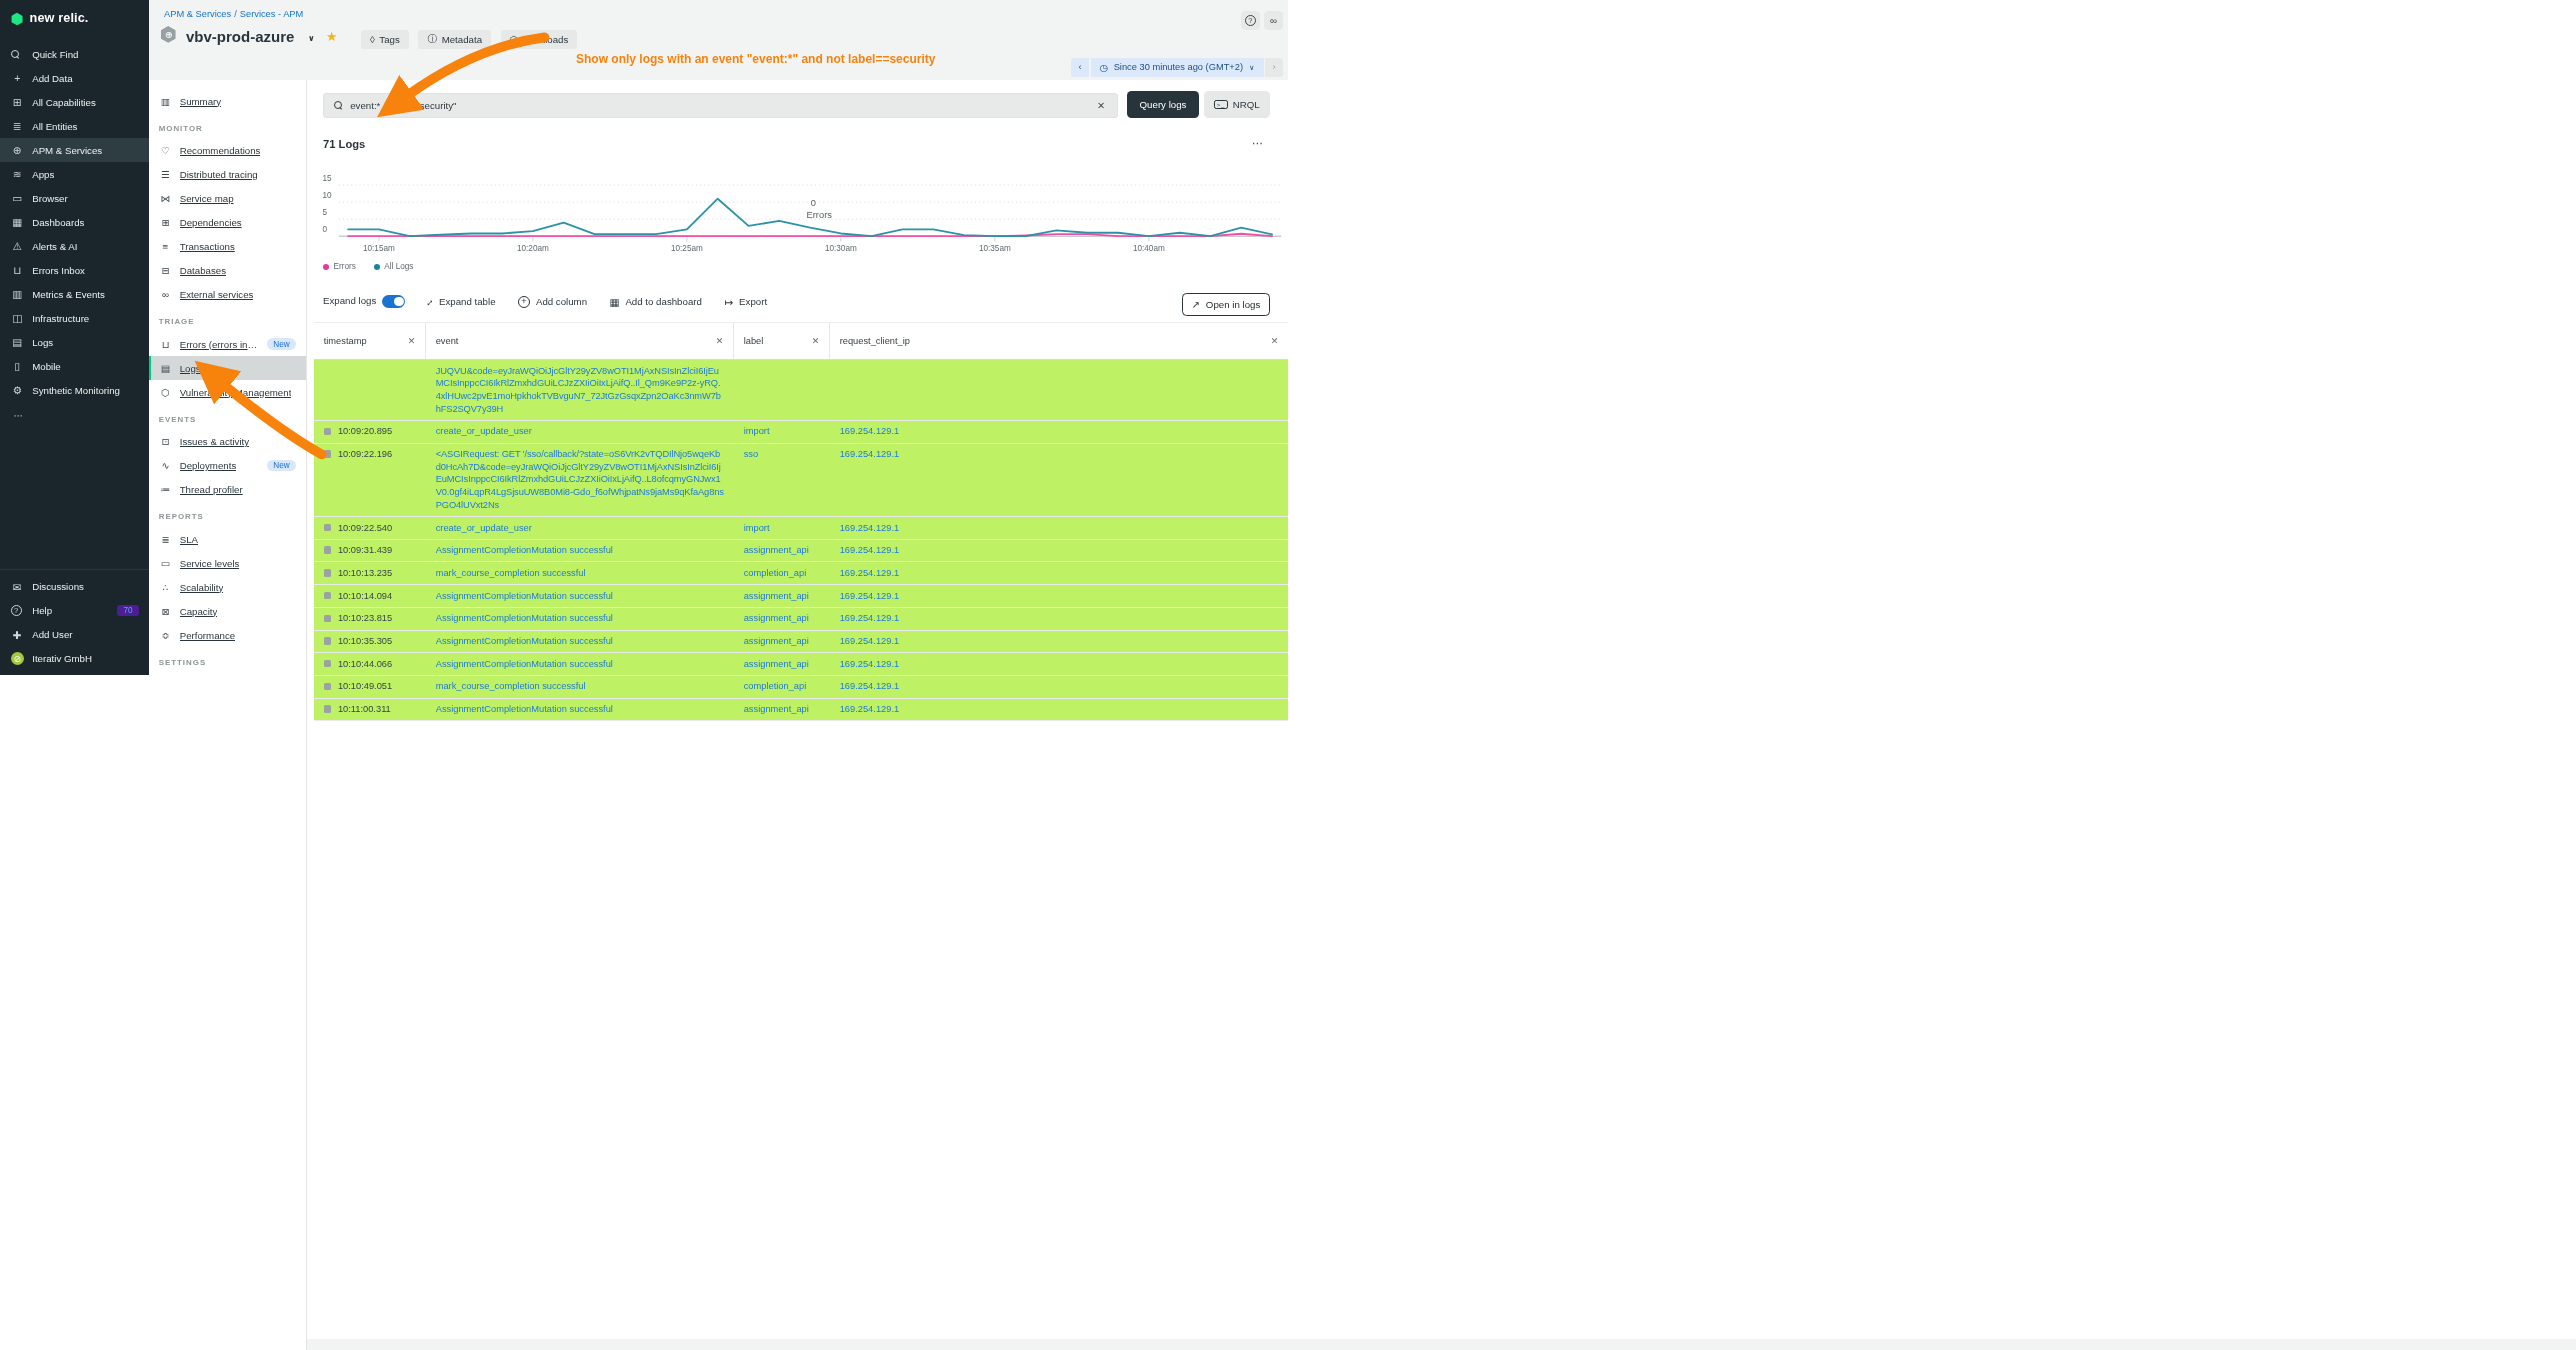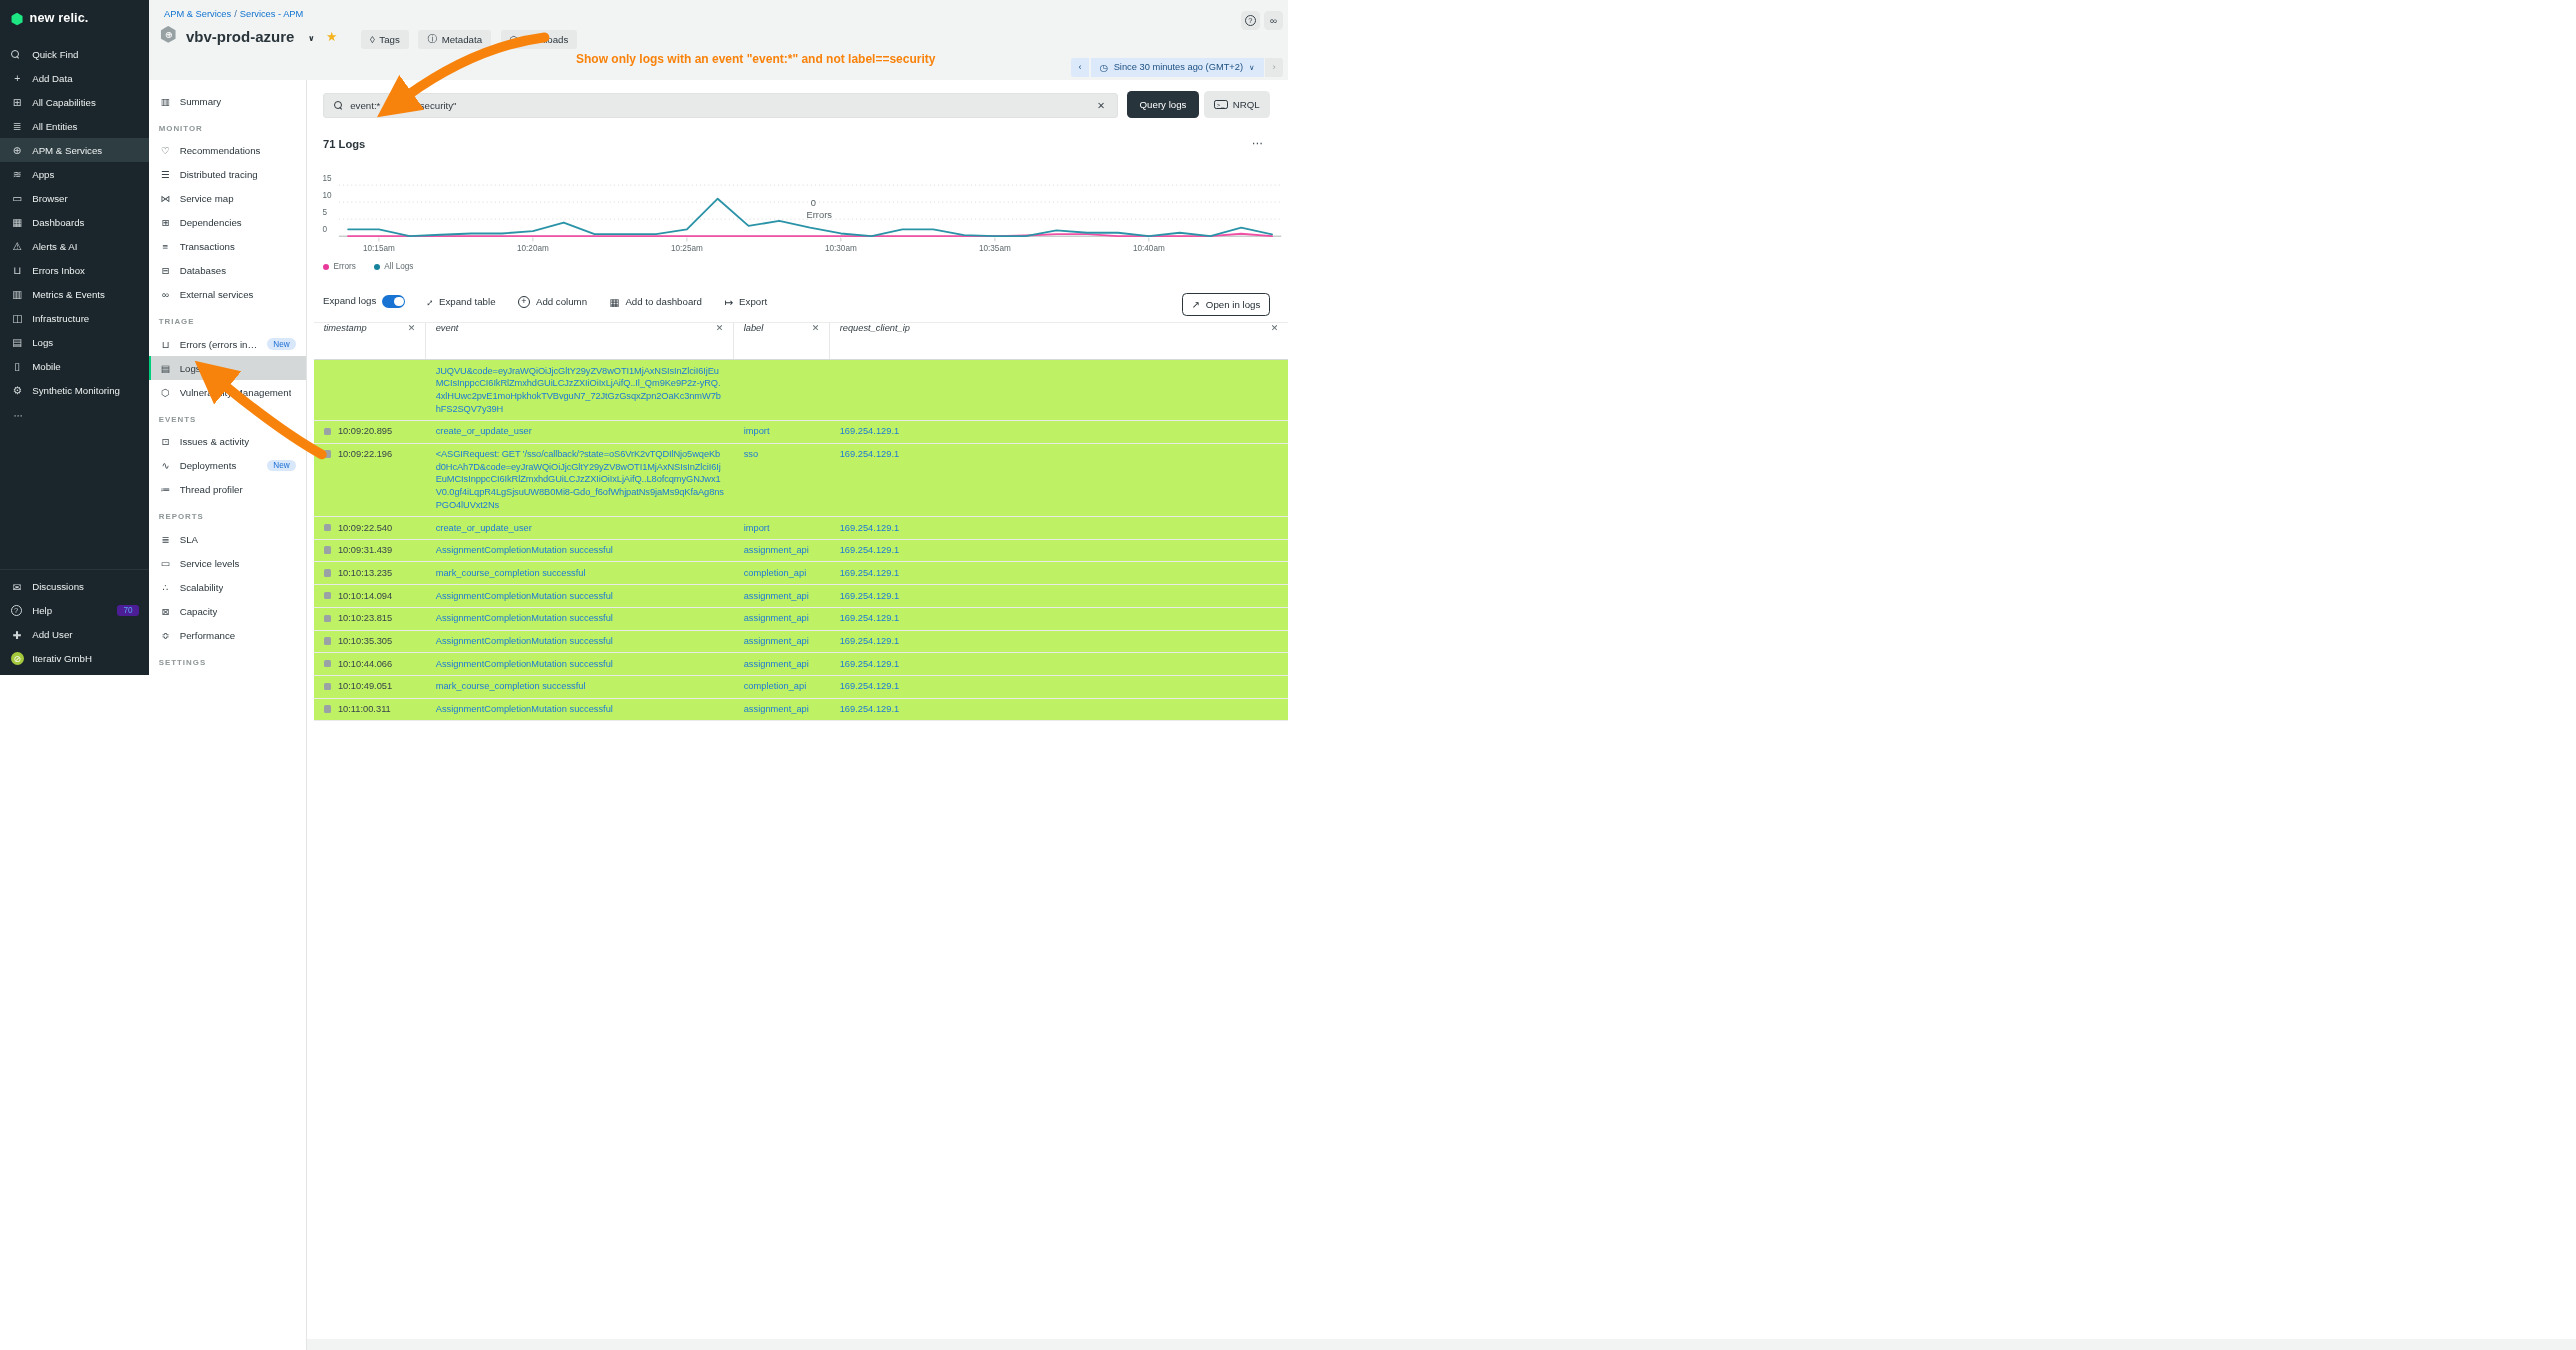--- a/index.html
+++ b/index.html
@@ -27,7 +27,7 @@
   .sn-item.active { background:#d5d8d8; }
   .sn-item.active::before { content:""; position:absolute; left:0; top:0; bottom:0; width:2.2px; background:#00ce7c; }
   .sn-ic { width:13.5px; min-width:13.5px; text-align:center; font-size:9.7px; color:#39444a; }
-  .sn-label { white-space:nowrap; overflow:hidden; text-overflow:ellipsis; }
+  .sn-label { white-space:nowrap; overflow:hidden; text-overflow:ellipsis;text-decoration:underline; }
   .sn-title { margin:10.5px 9.7px 1.5px; height:13.5px; font-size:7.9px; font-weight:700; letter-spacing:1px; color:#8e9697; }
   .badge-new { margin-left:auto; background:#d9e7fb; color:#1c6fd4; font-size:8.2px; padding:1.1px 6.7px; border-radius:7.5px; }
 

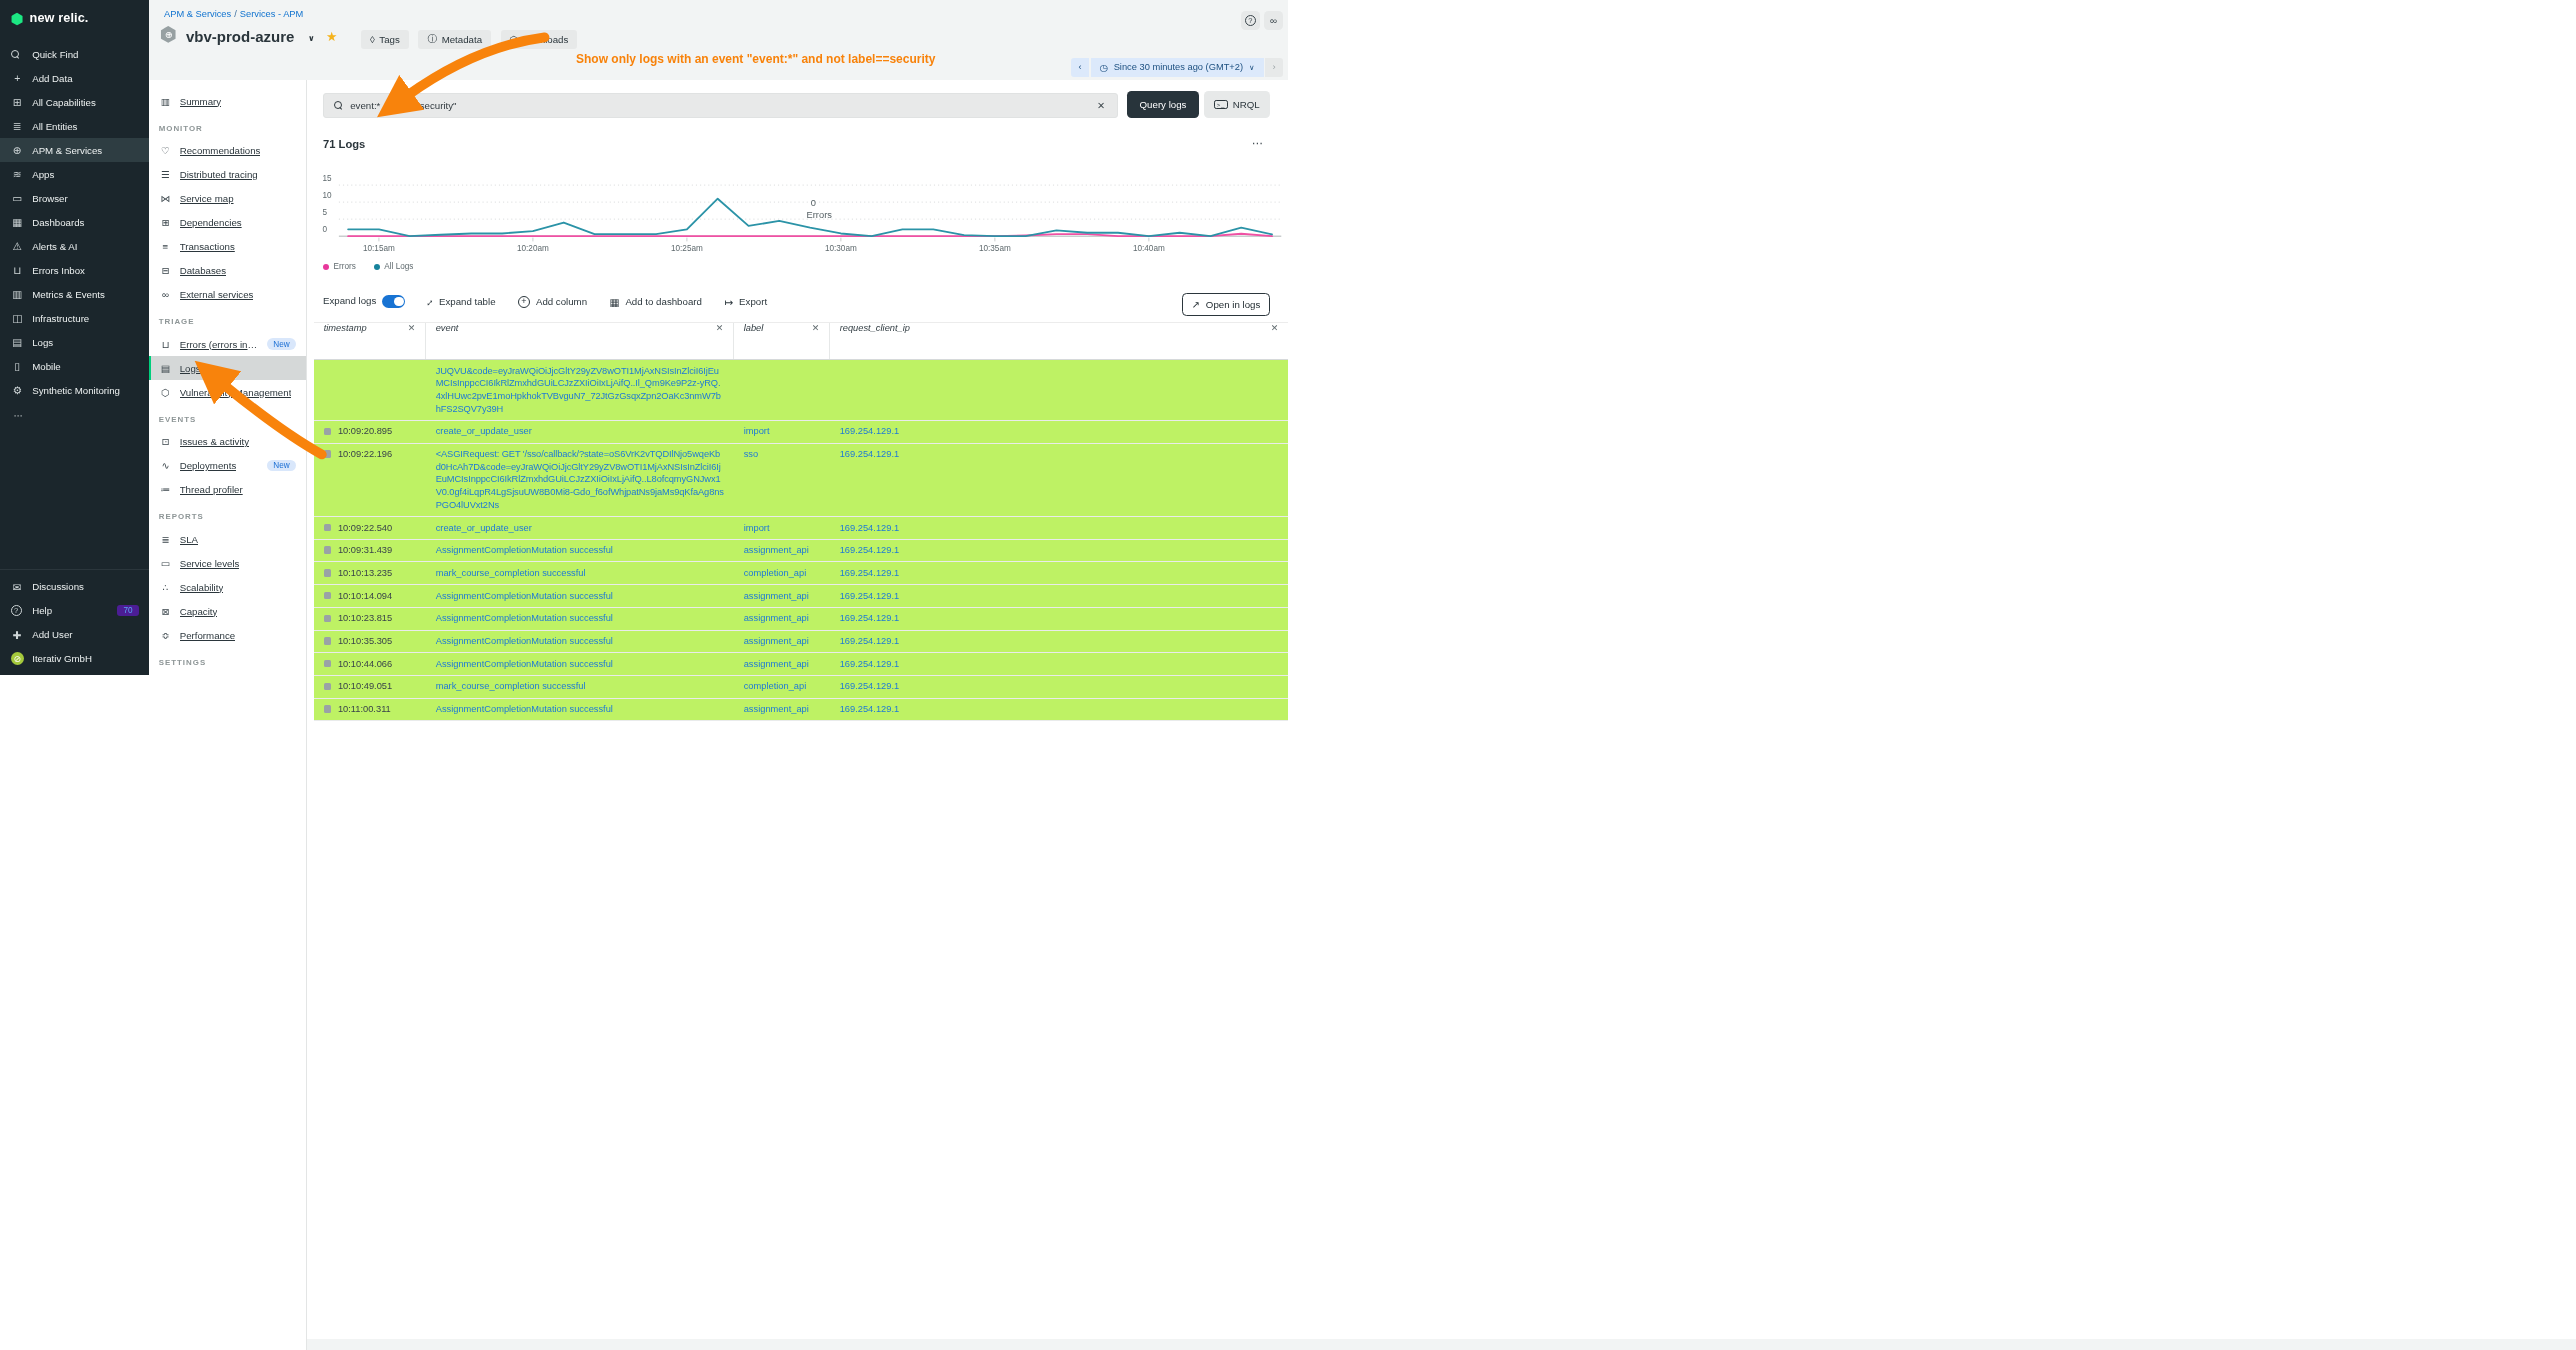--- a/index.html
+++ b/index.html
@@ -80,7 +80,7 @@
   
   .logtable { position:absolute; left:314px; top:322px; width:974px; border-top:0.7px solid #ececec; }
   .t-head { display:flex; height:37px; border-bottom:0.7px solid #d6d9da; background:#fff; }
-  .th { display:flex; padding:0 9.7px; font-size:9.3px; color:#333e44; border-right:0.7px solid #e6e8e8;font-style:italic; }
+  .th { display:flex; align-items:center; padding:0 9.7px; font-size:9.3px; color:#333e44; border-right:0.7px solid #e6e8e8; }
   .th:last-child { border-right:none; }
   .th-x { margin-left:auto; color:#626c70; font-size:9px; cursor:pointer; padding-left:7.5px; }
   .c-ts { width:112px; min-width:112px; }

